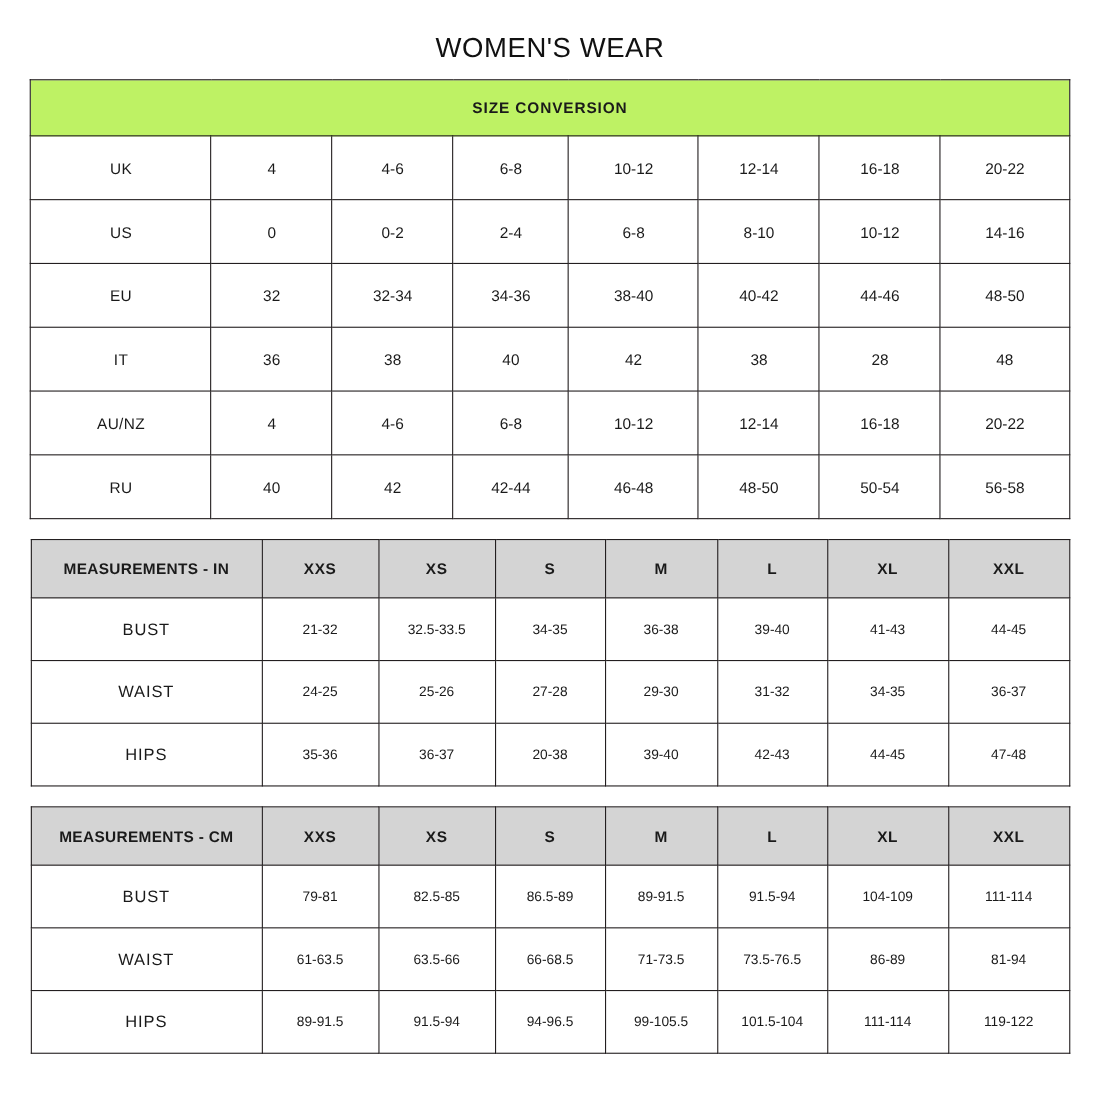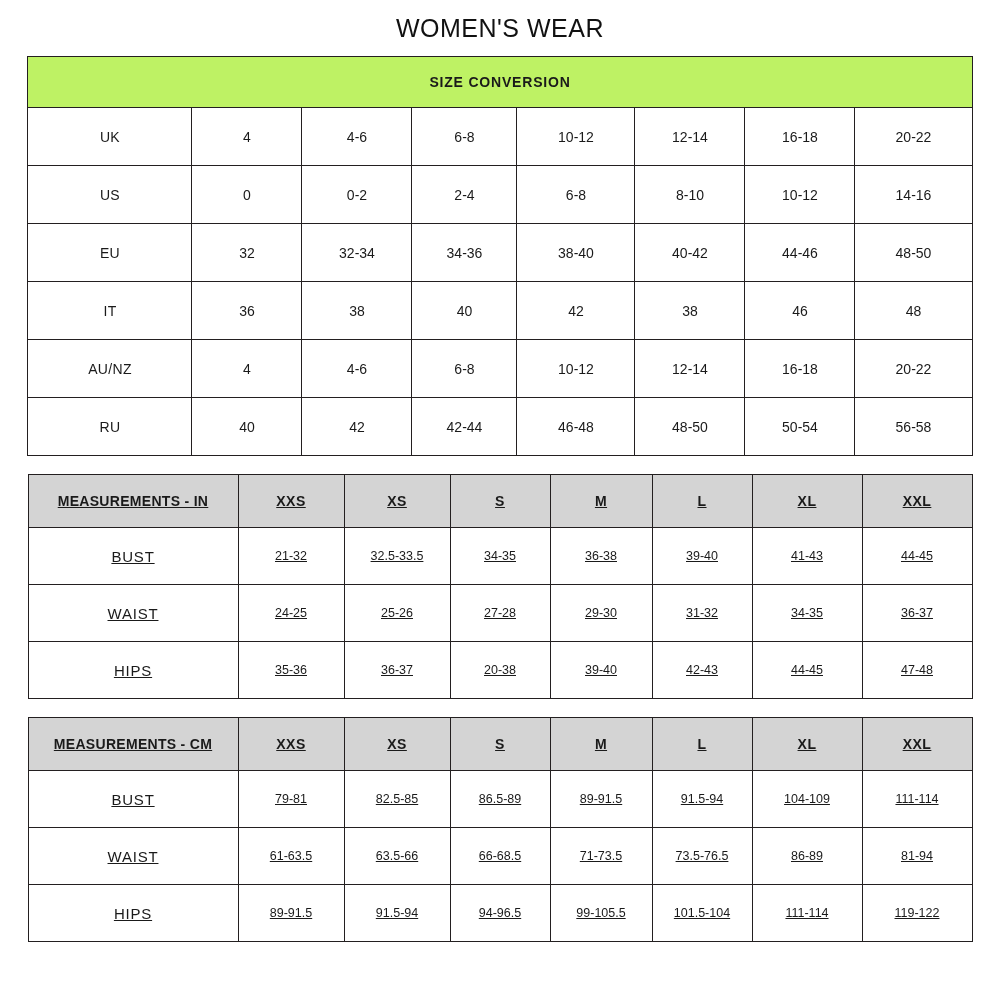--- a/index.html
+++ b/index.html
@@ -18,7 +18,7 @@
     width: 1000px;
     height: 1000px;
     box-sizing: border-box;
-    padding: 0;
+    padding: 16px;
     position: relative;
   }
   .page-title {

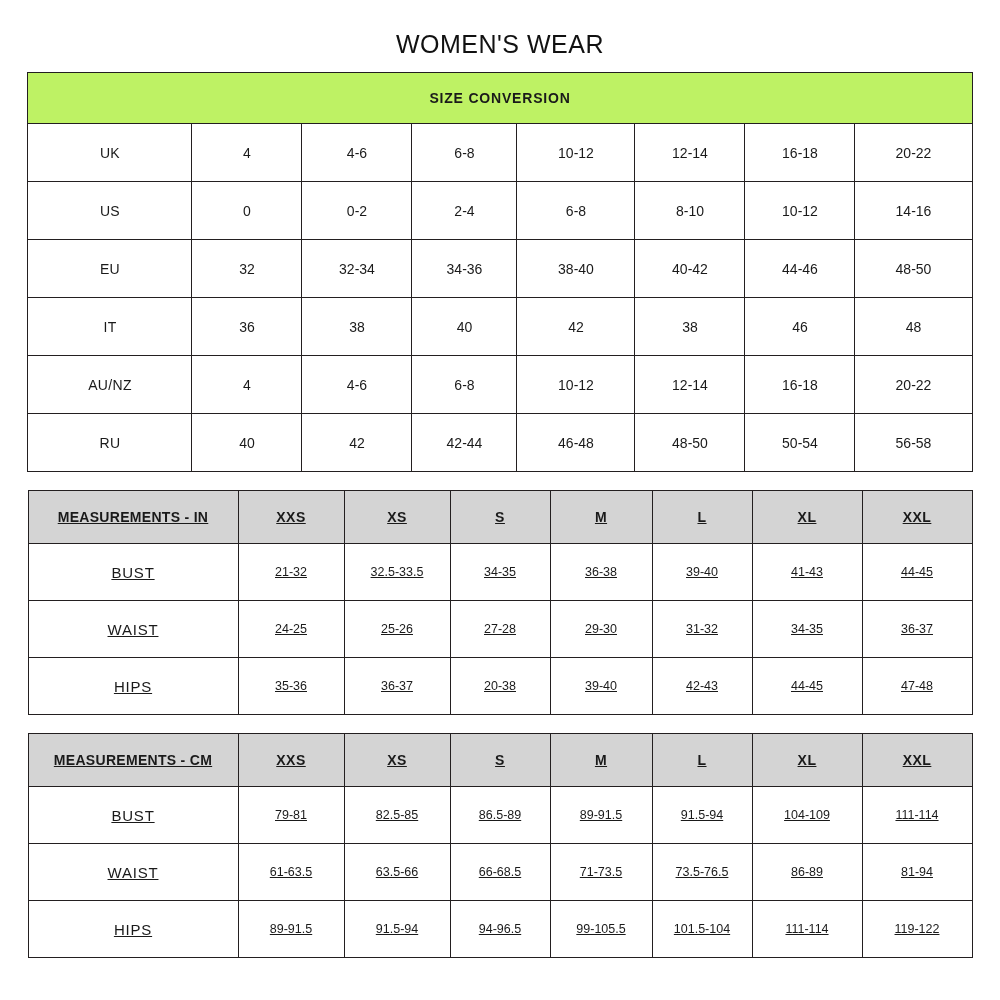--- a/index.html
+++ b/index.html
@@ -152,7 +152,7 @@
         <td>40</td>
         <td>42</td>
         <td>38</td>
-        <td>46</td>
+        <td>28</td>
         <td>48</td>
       </tr>
       <tr class="row">

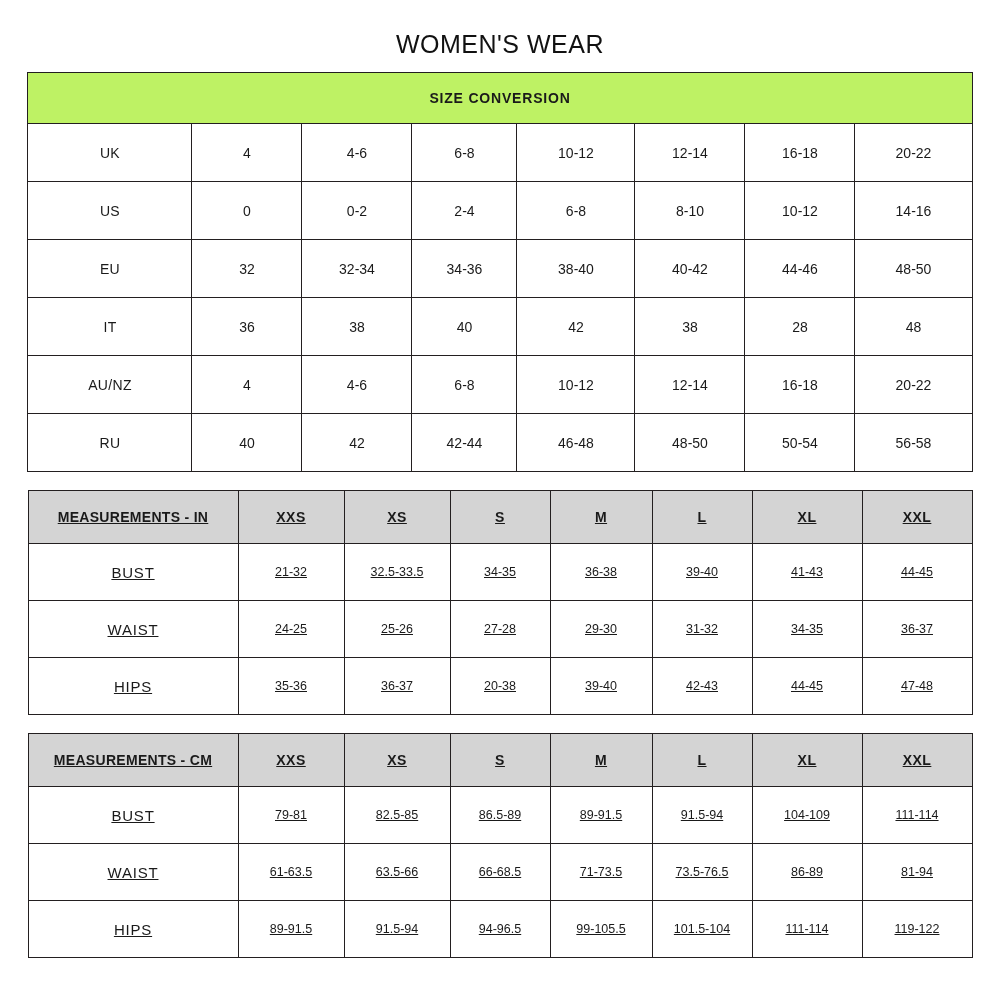--- a/index.html
+++ b/index.html
@@ -37,7 +37,7 @@
     margin: 0 auto;
   }
   table.conv { margin-bottom: 18px; }
-  table.meas { margin-bottom: 18px; text-decoration: underline; }
+  table.meas { margin-bottom: 18px; }
   td, th {
     border: 1px solid #231f20;
     text-align: center;

